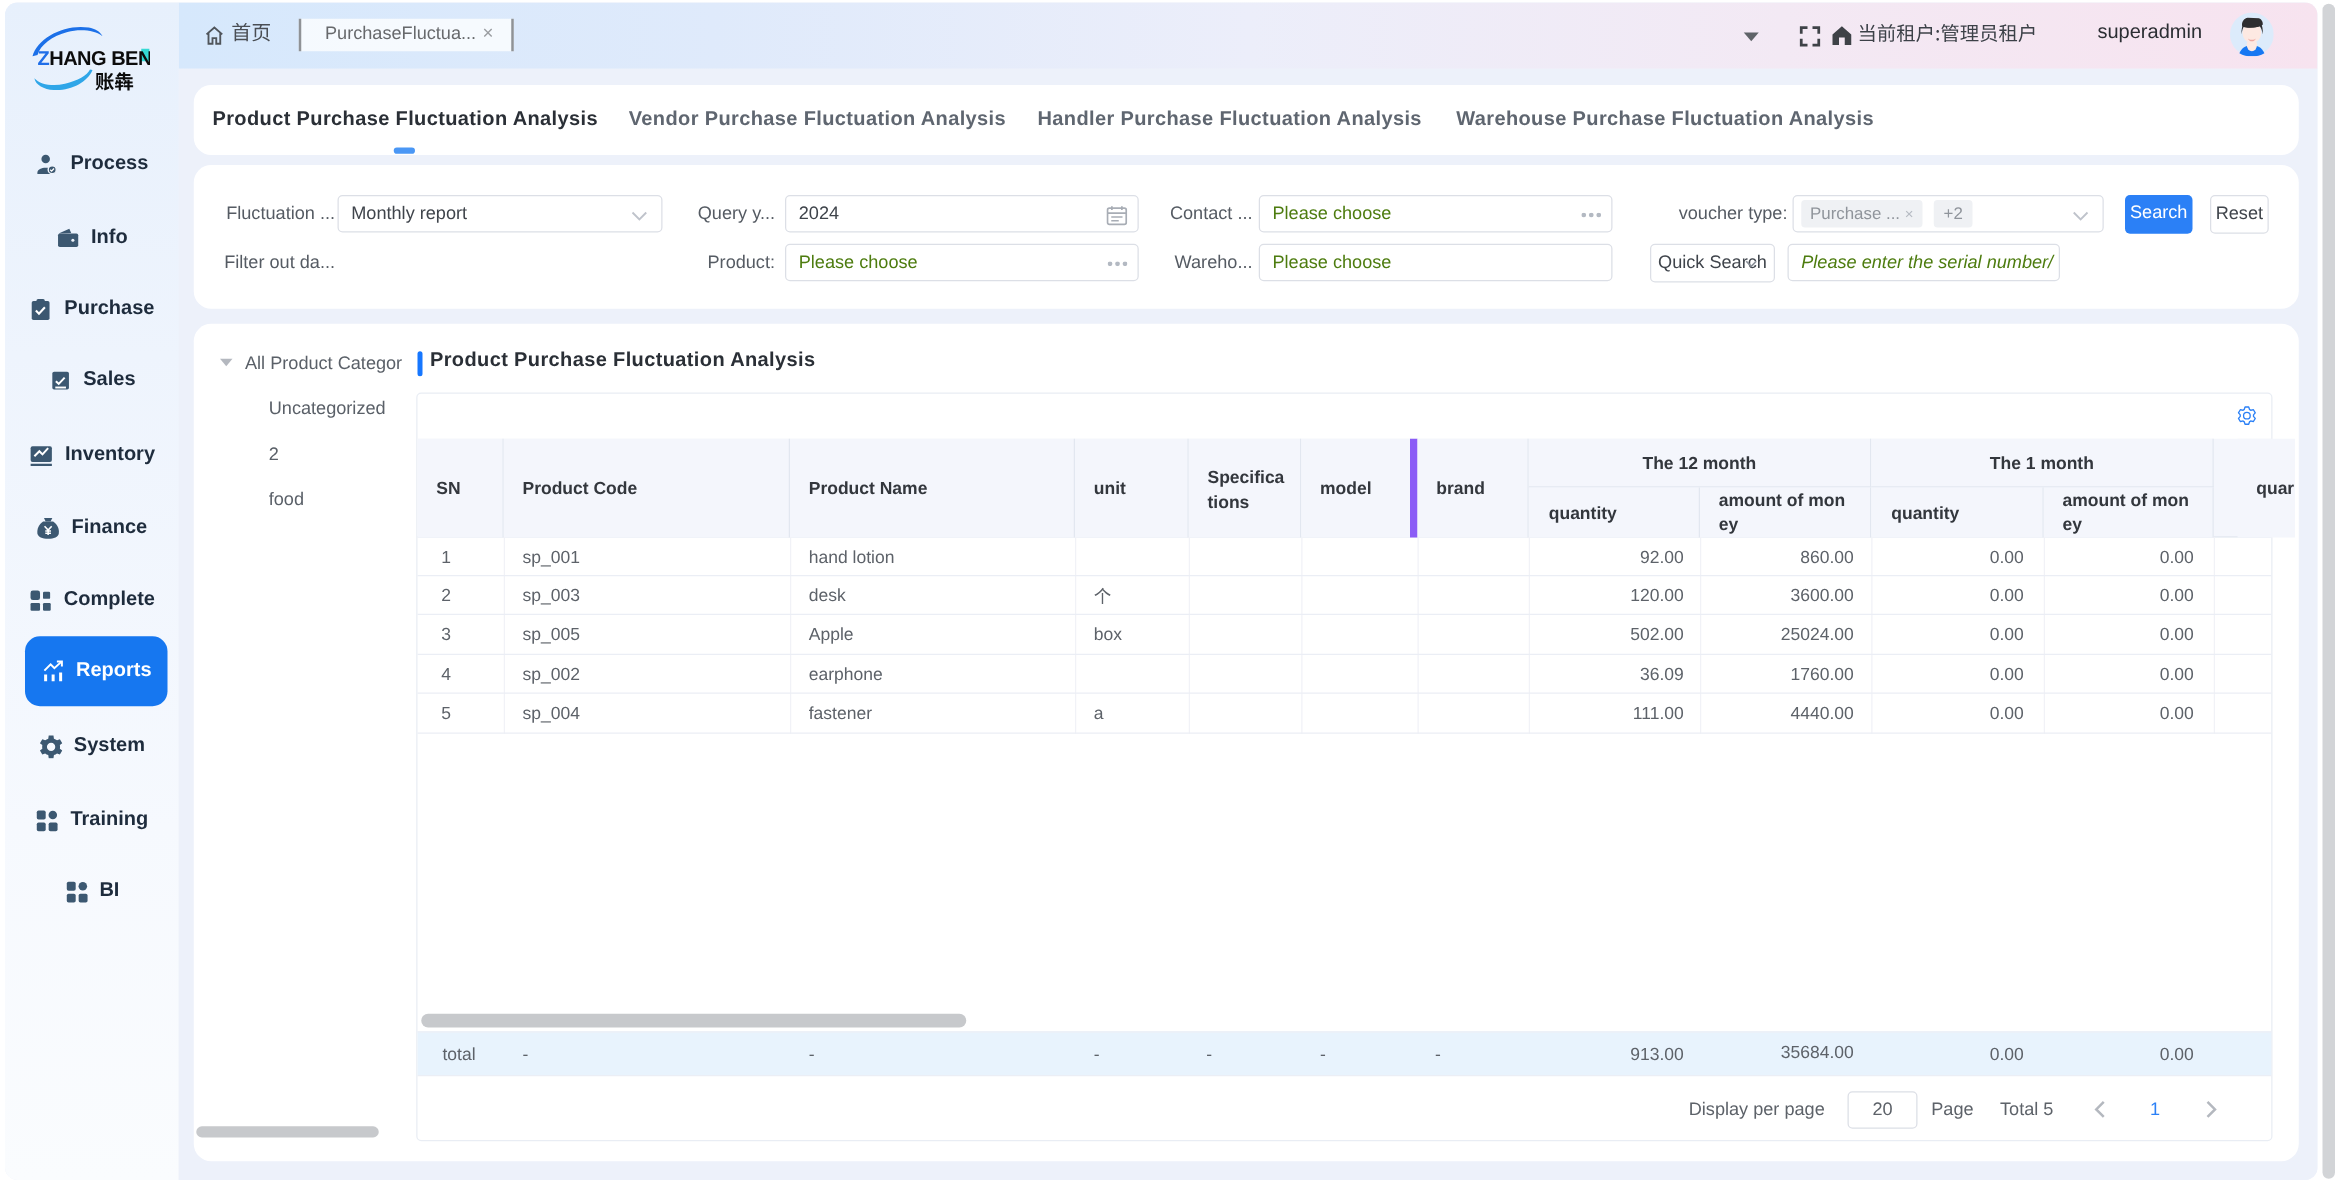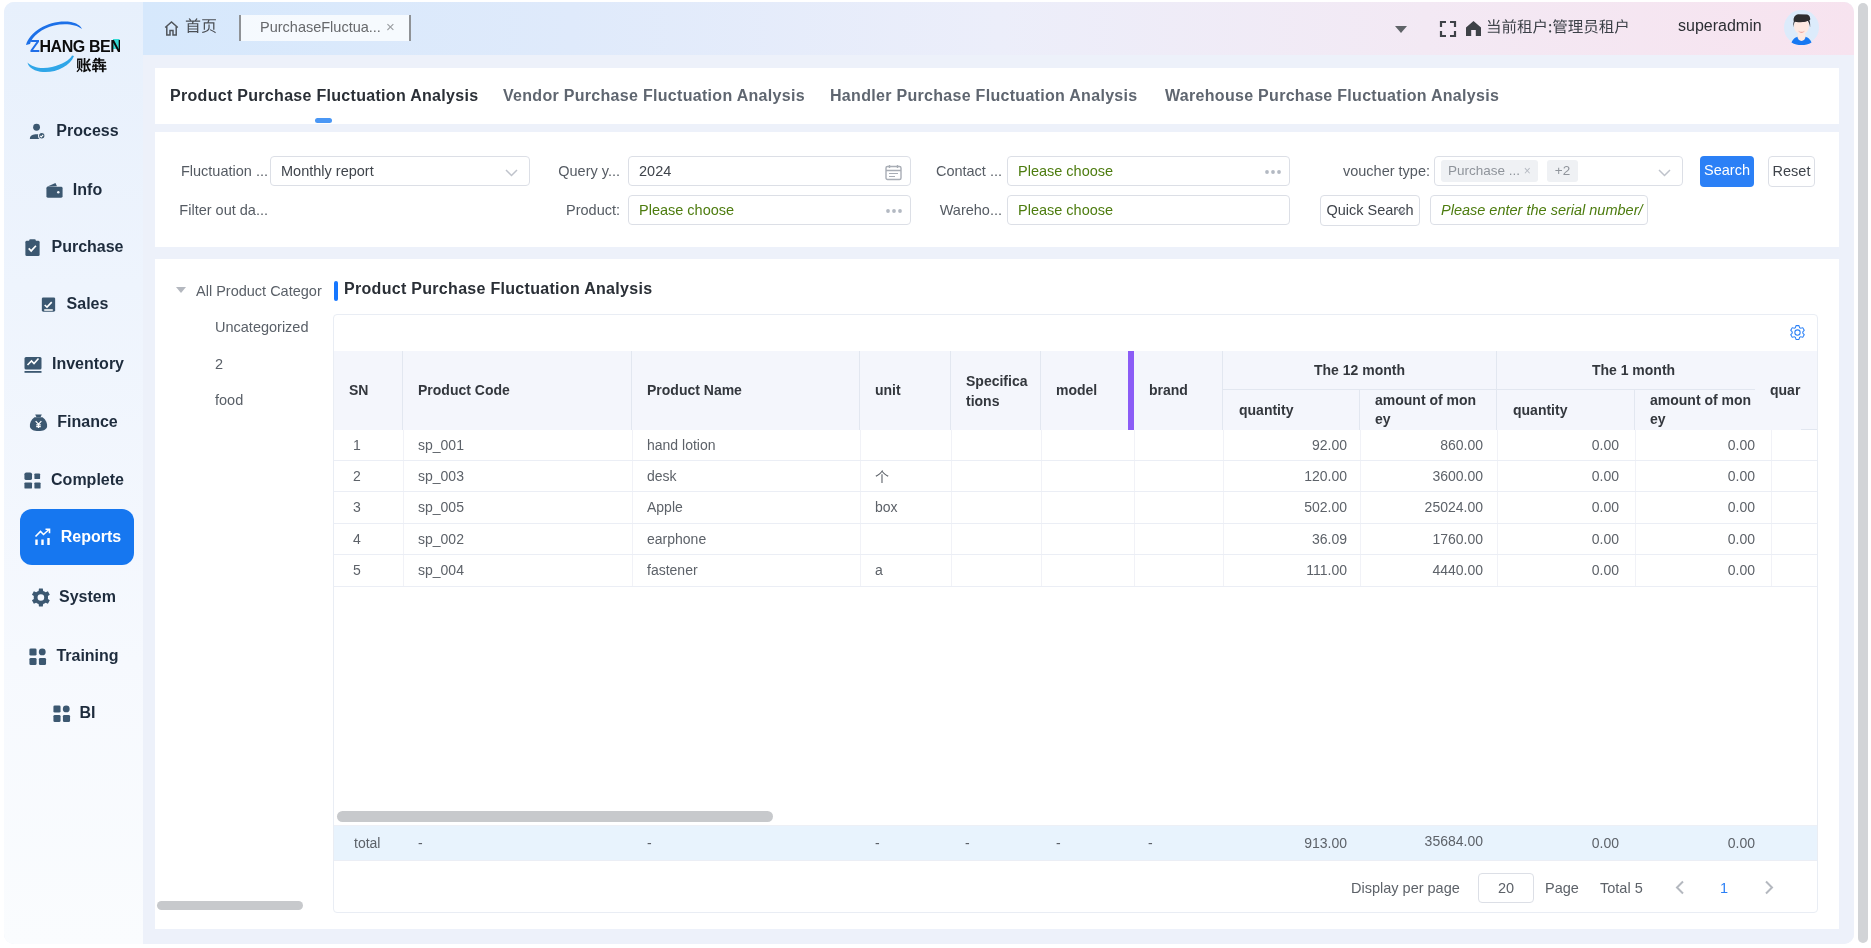--- a/index.html
+++ b/index.html
@@ -18,7 +18,7 @@
 #content { position:absolute; left:139px; top:53px; width:1711px; height:889px;
   background:#edf1fa; }
 
-.card { position:absolute; background:#fff; border-radius:0; }
+.card { position:absolute; background:#fff; border-radius:14px; }
 
 
 .mitem { position:absolute; left:0; width:139px; height:24px; display:flex;

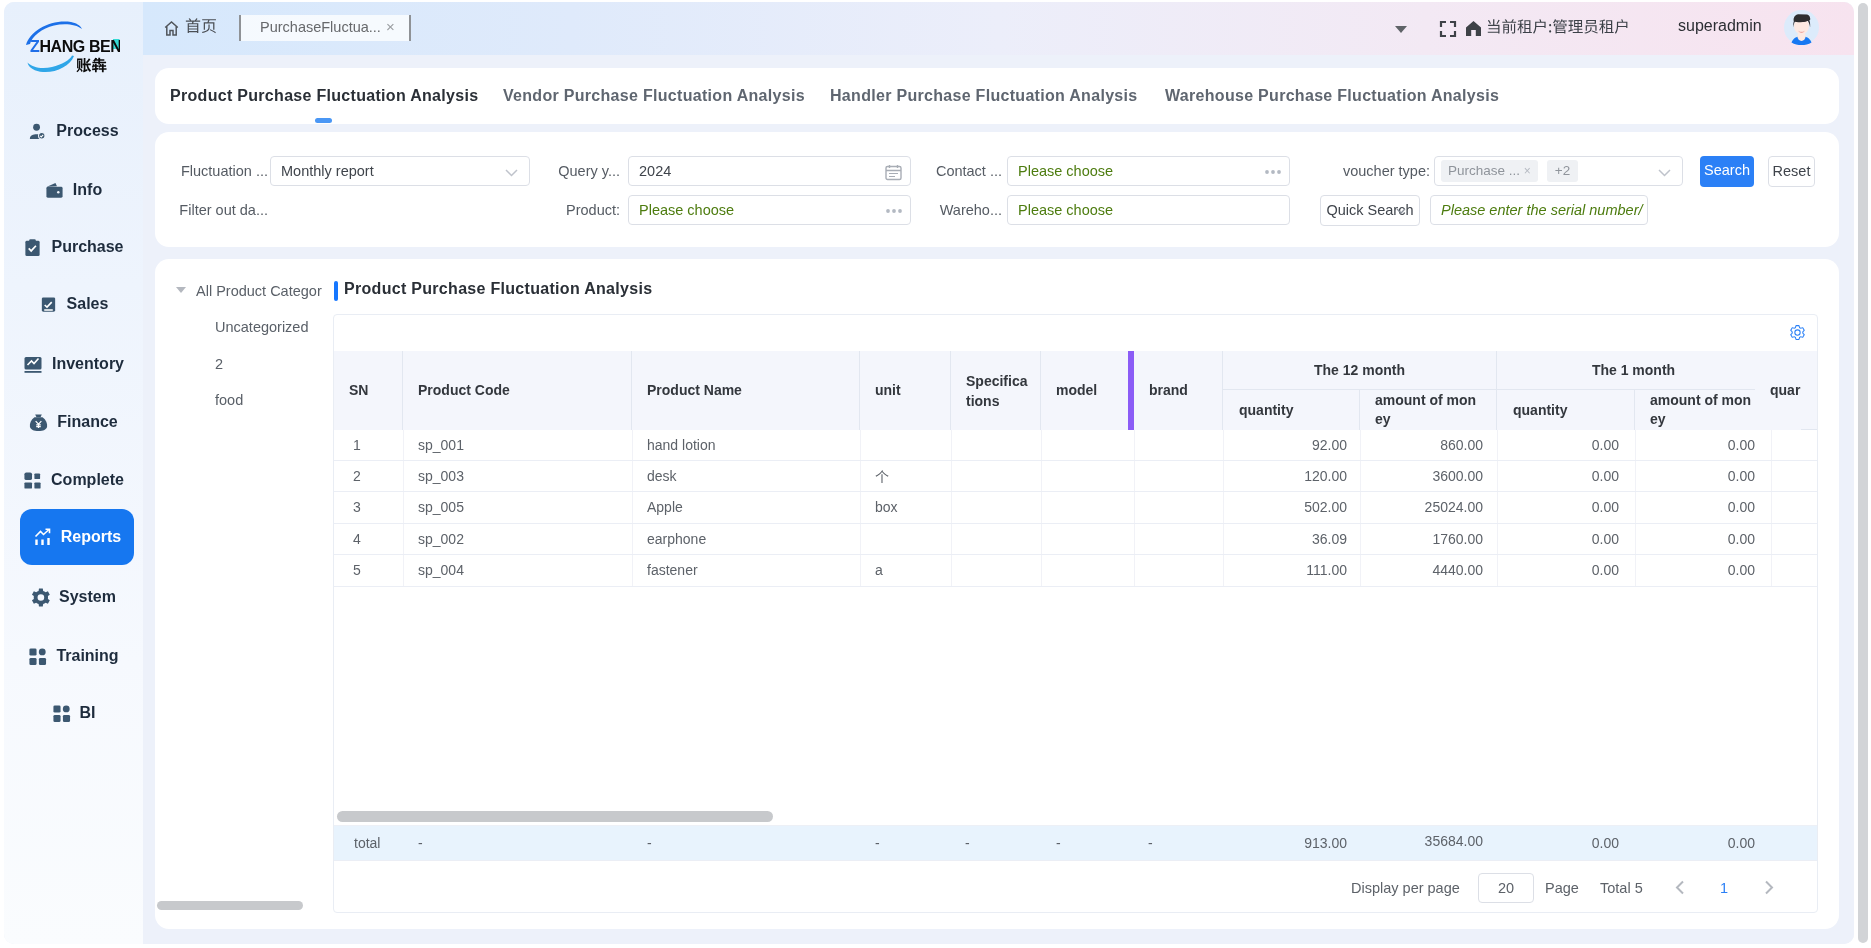--- a/index.html
+++ b/index.html
@@ -370,7 +370,7 @@
       <div class="th" style="left:1026px;top:75px;width:137px;height:40px;border-right:1px solid #e2e7f0;padding:1px 14px 0 15px;line-height:19px;">amount of mon ey</div>
       <div class="th" style="left:1163px;top:75px;width:138px;height:40px;border-right:1px solid #e2e7f0;line-height:40px;padding-left:16px;">quantity</div>
       <div class="th" style="left:1301px;top:75px;width:136px;height:40px;border-right:1px solid #e2e7f0;padding:1px 14px 0 15px;line-height:19px;">amount of mon ey</div>
-      <div class="th" style="left:1421px;top:36px;width:46px;height:79px;line-height:79px;padding-left:15px;">quar</div>
+      <div class="th" style="left:1456px;top:36px;width:46px;height:79px;line-height:79px;padding-left:15px;">quar</div>
 
       <div class="vline" style="left:69px;"></div>
         <div class="vline" style="left:298px;"></div>

